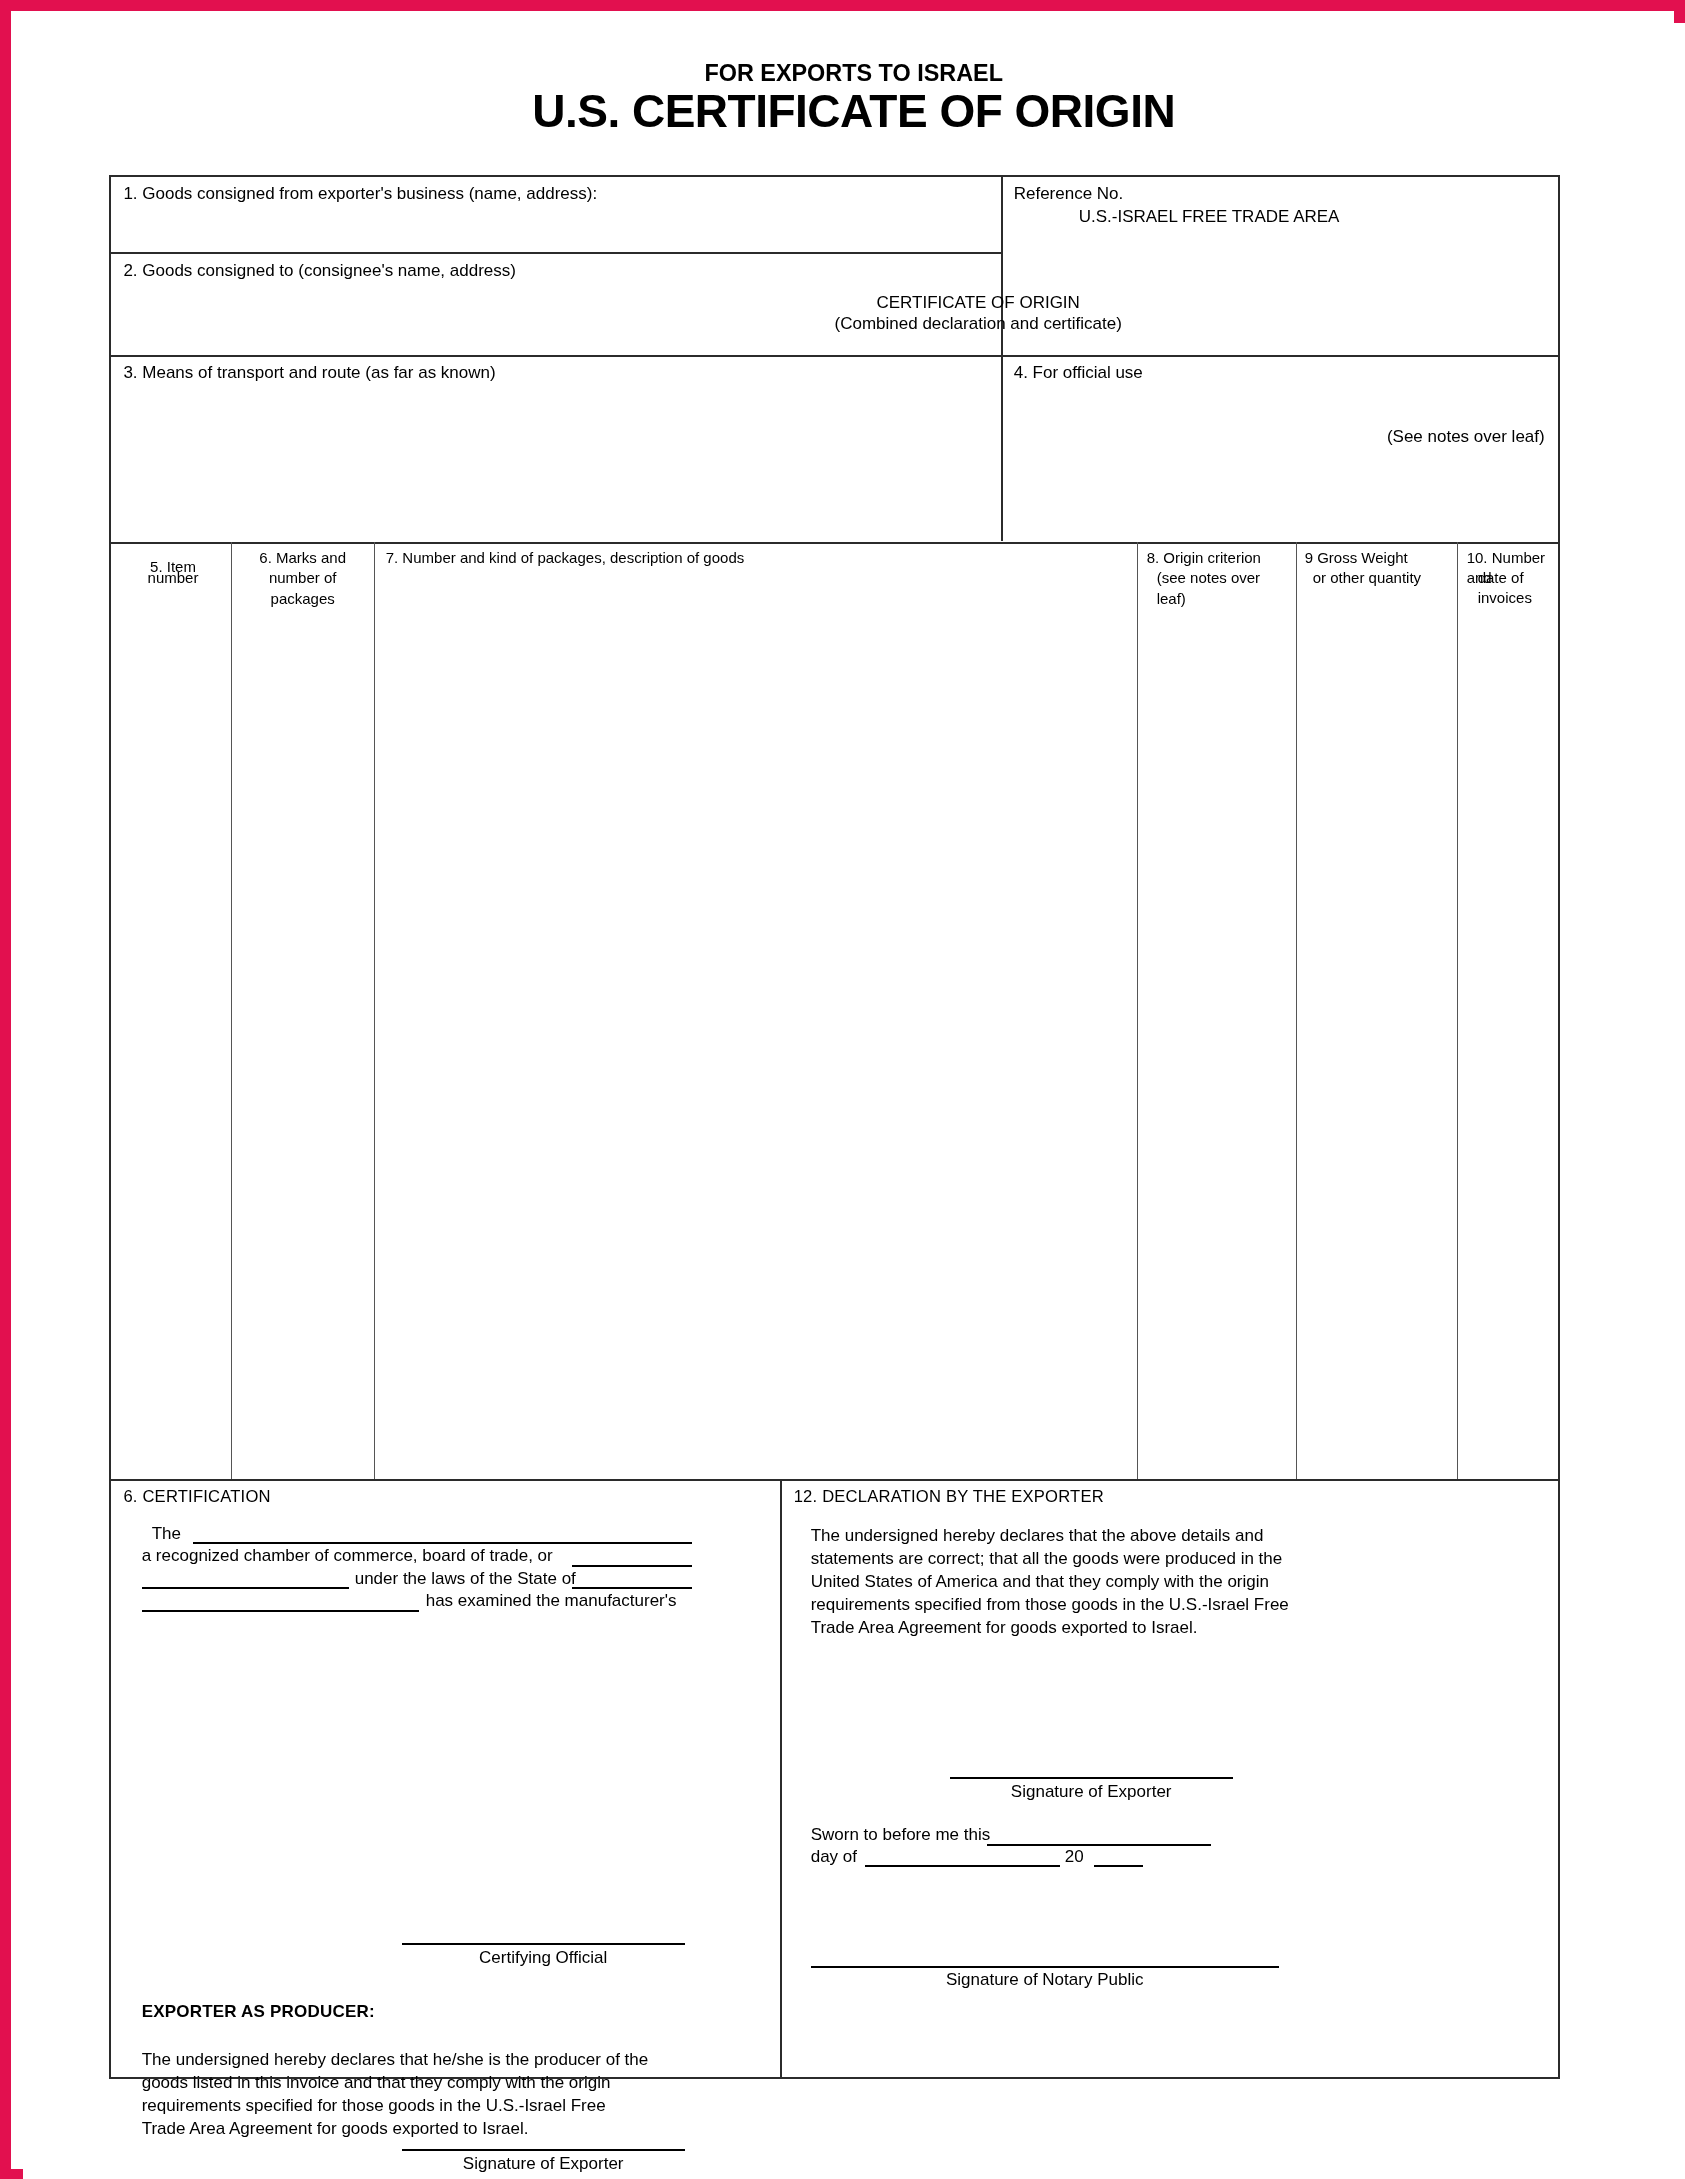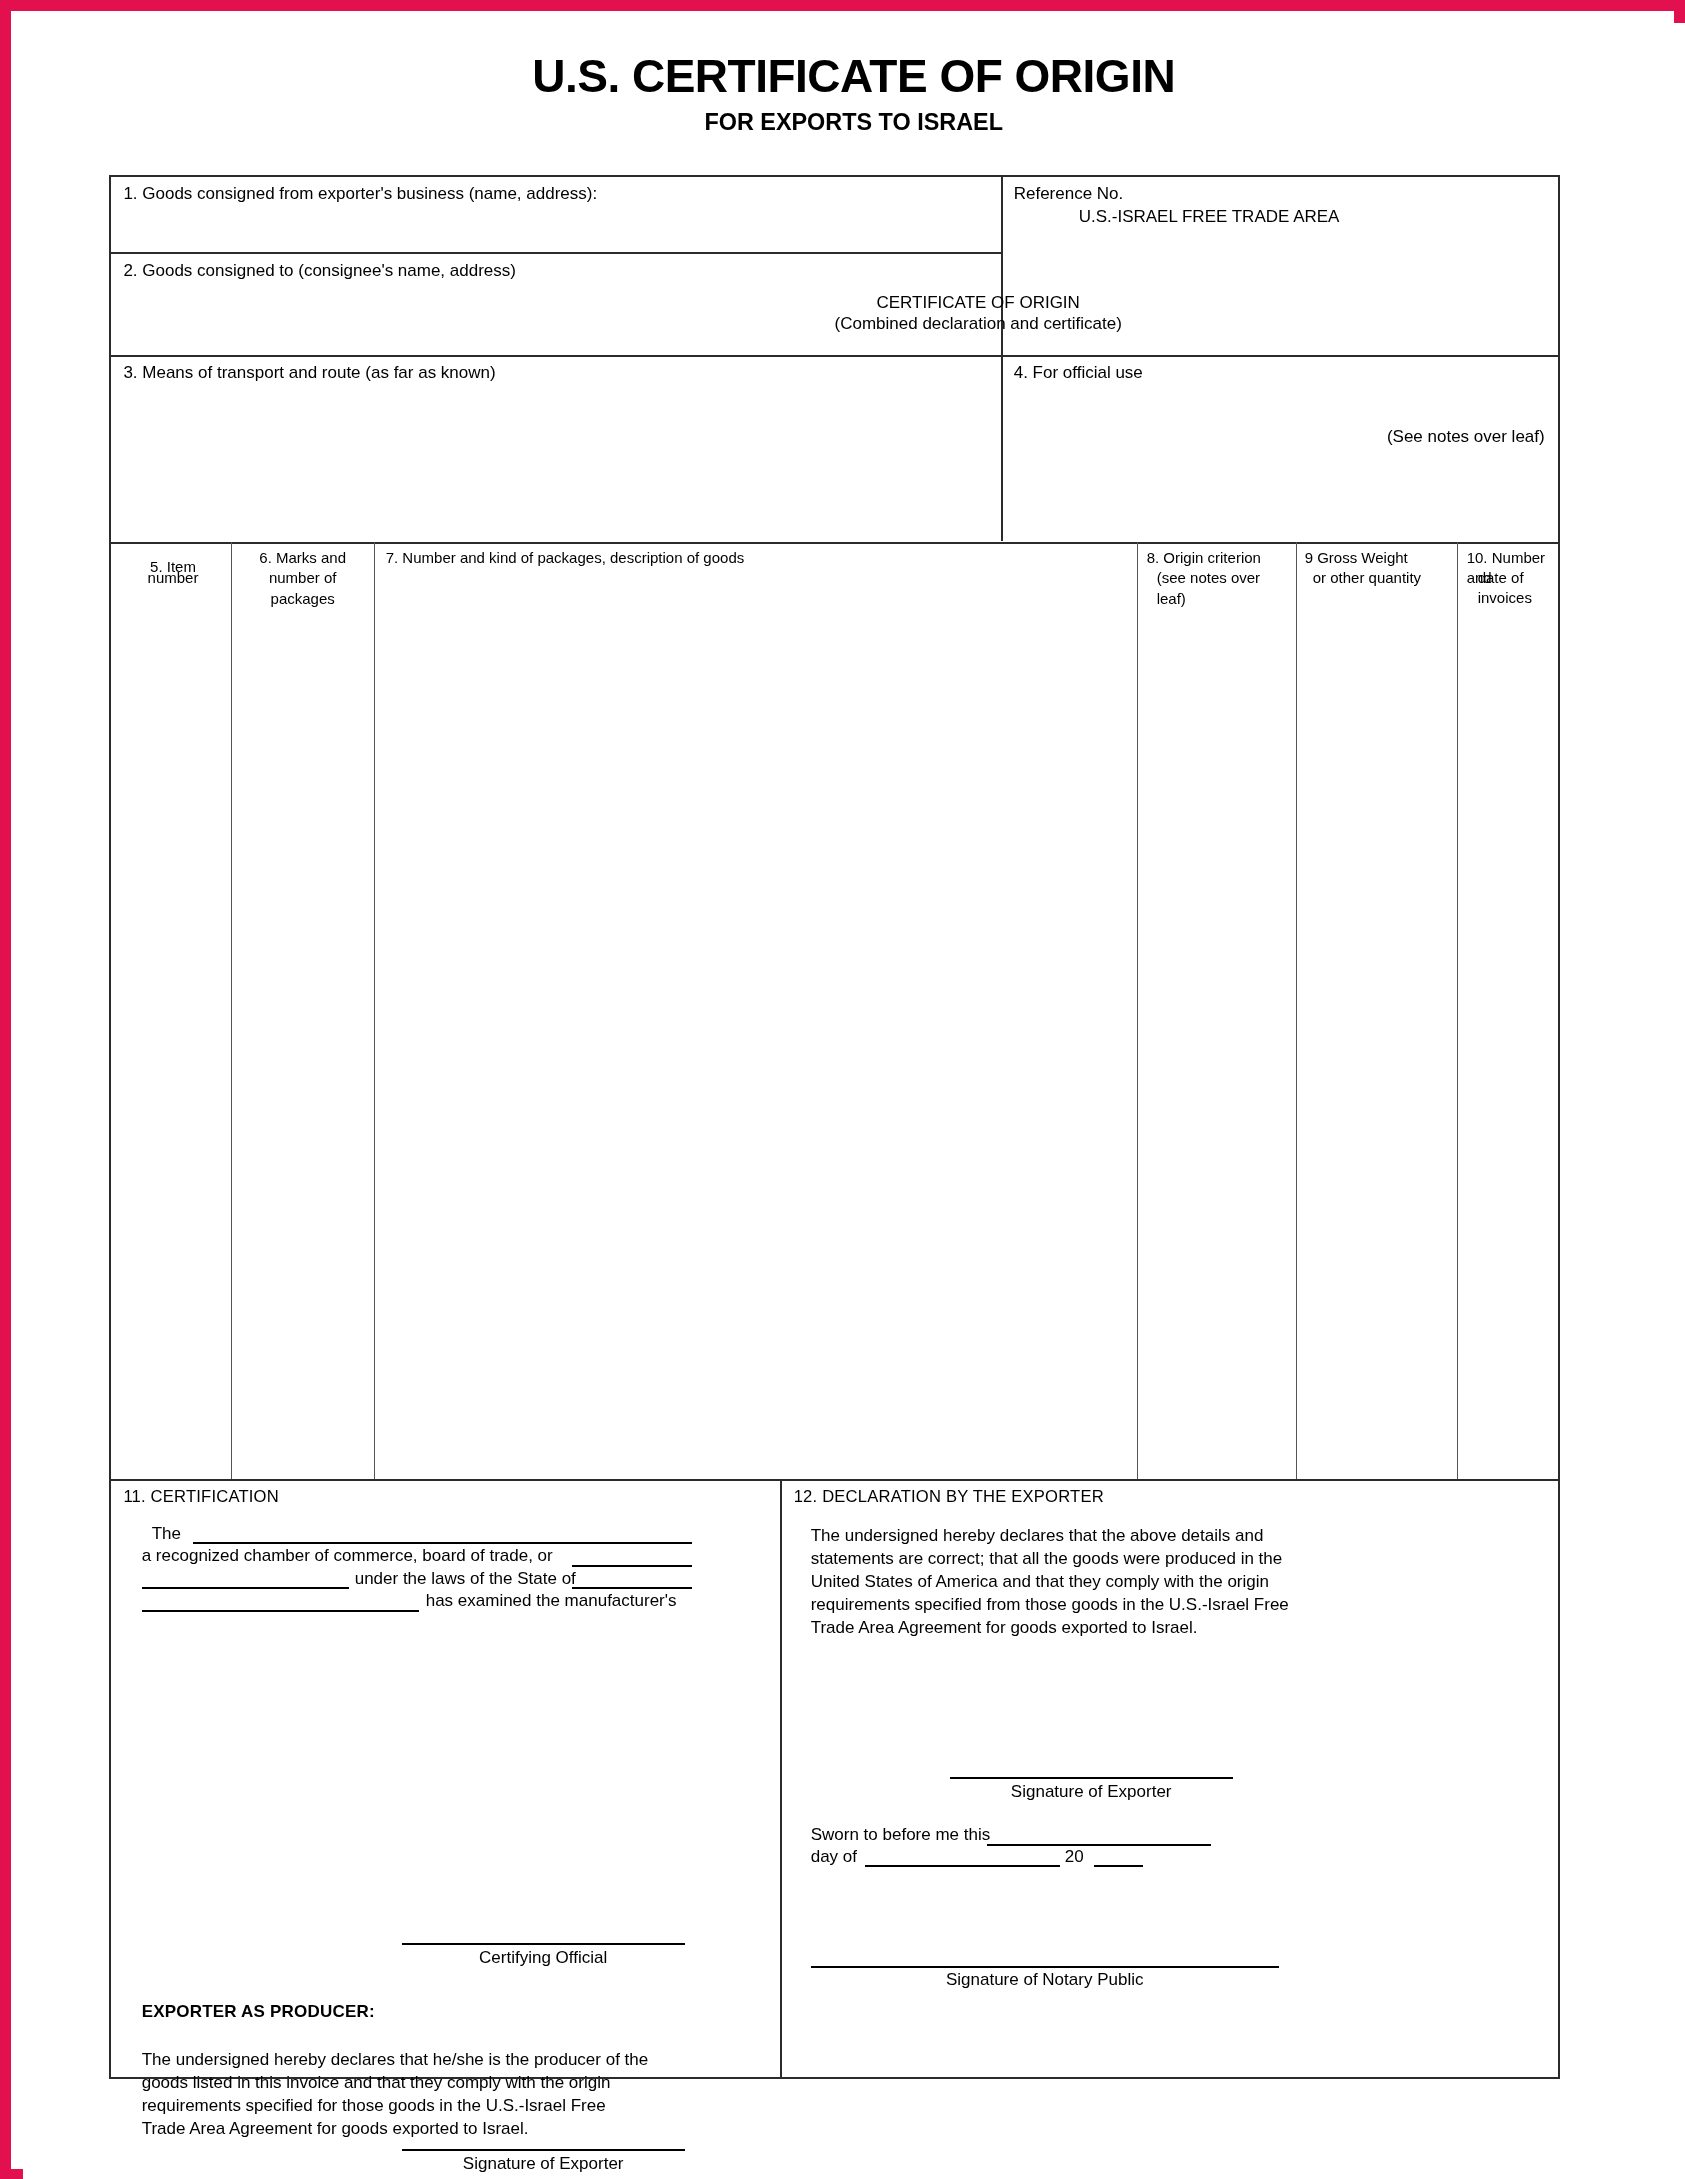--- a/index.html
+++ b/index.html
@@ -141,8 +141,8 @@
   <div id="sheet">
 
     <div id="title-block">
+      <div id="sub-title">FOR EXPORTS TO ISRAEL</div>
       <div id="main-title">U.S. CERTIFICATE OF ORIGIN</div>
-      <div id="sub-title">FOR EXPORTS TO ISRAEL</div>
     </div>
 
     <div id="form-box">

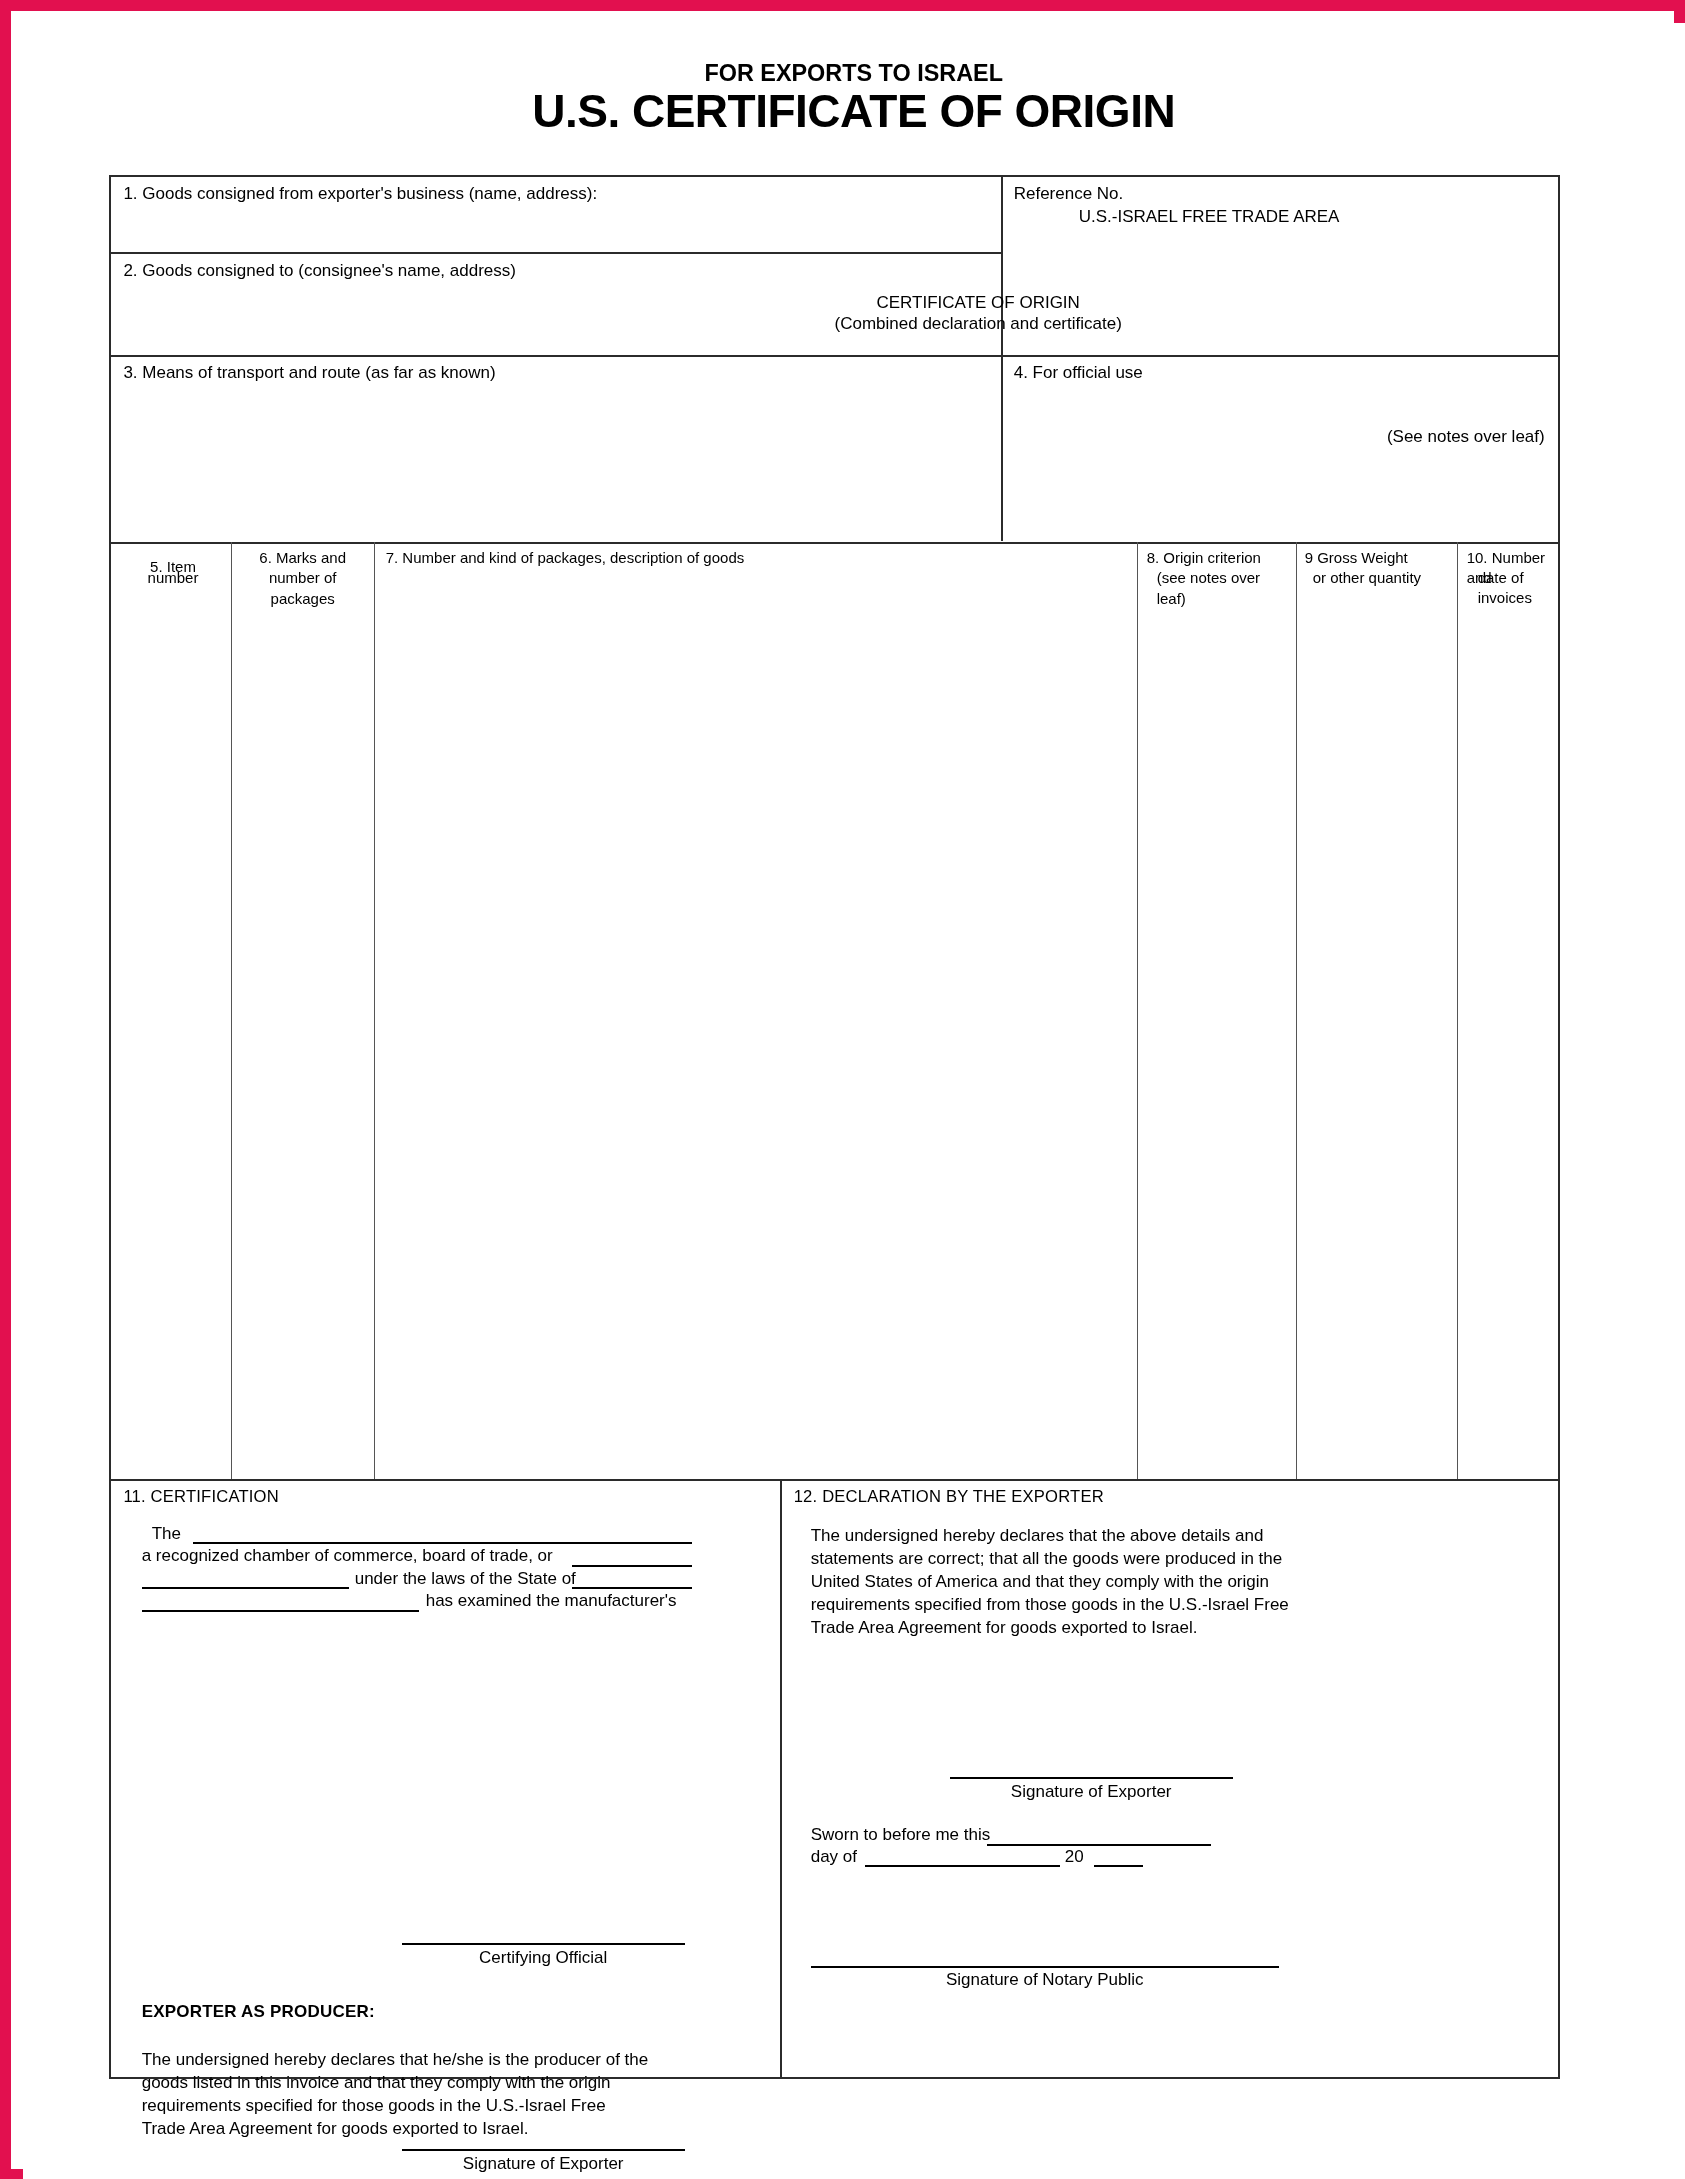--- a/index.html
+++ b/index.html
@@ -200,7 +200,7 @@
       <div class="col-head" style="left:1356px; top:371px;">10. Number and</div>
       <div class="col-head" style="left:1367px; top:391px;">date of invoices</div>
 
-      <div class="sec-head" style="left:12.7px; top:1310px;">11. CERTIFICATION</div>
+      <div class="sec-head" style="left:12.7px; top:1310px;">6. CERTIFICATION</div>
 
       <div class="inline-text" style="left:41px; top:1347px;">The</div>
       <div class="fill-rule" style="left:82px; top:1365px; width:499px;"></div>

